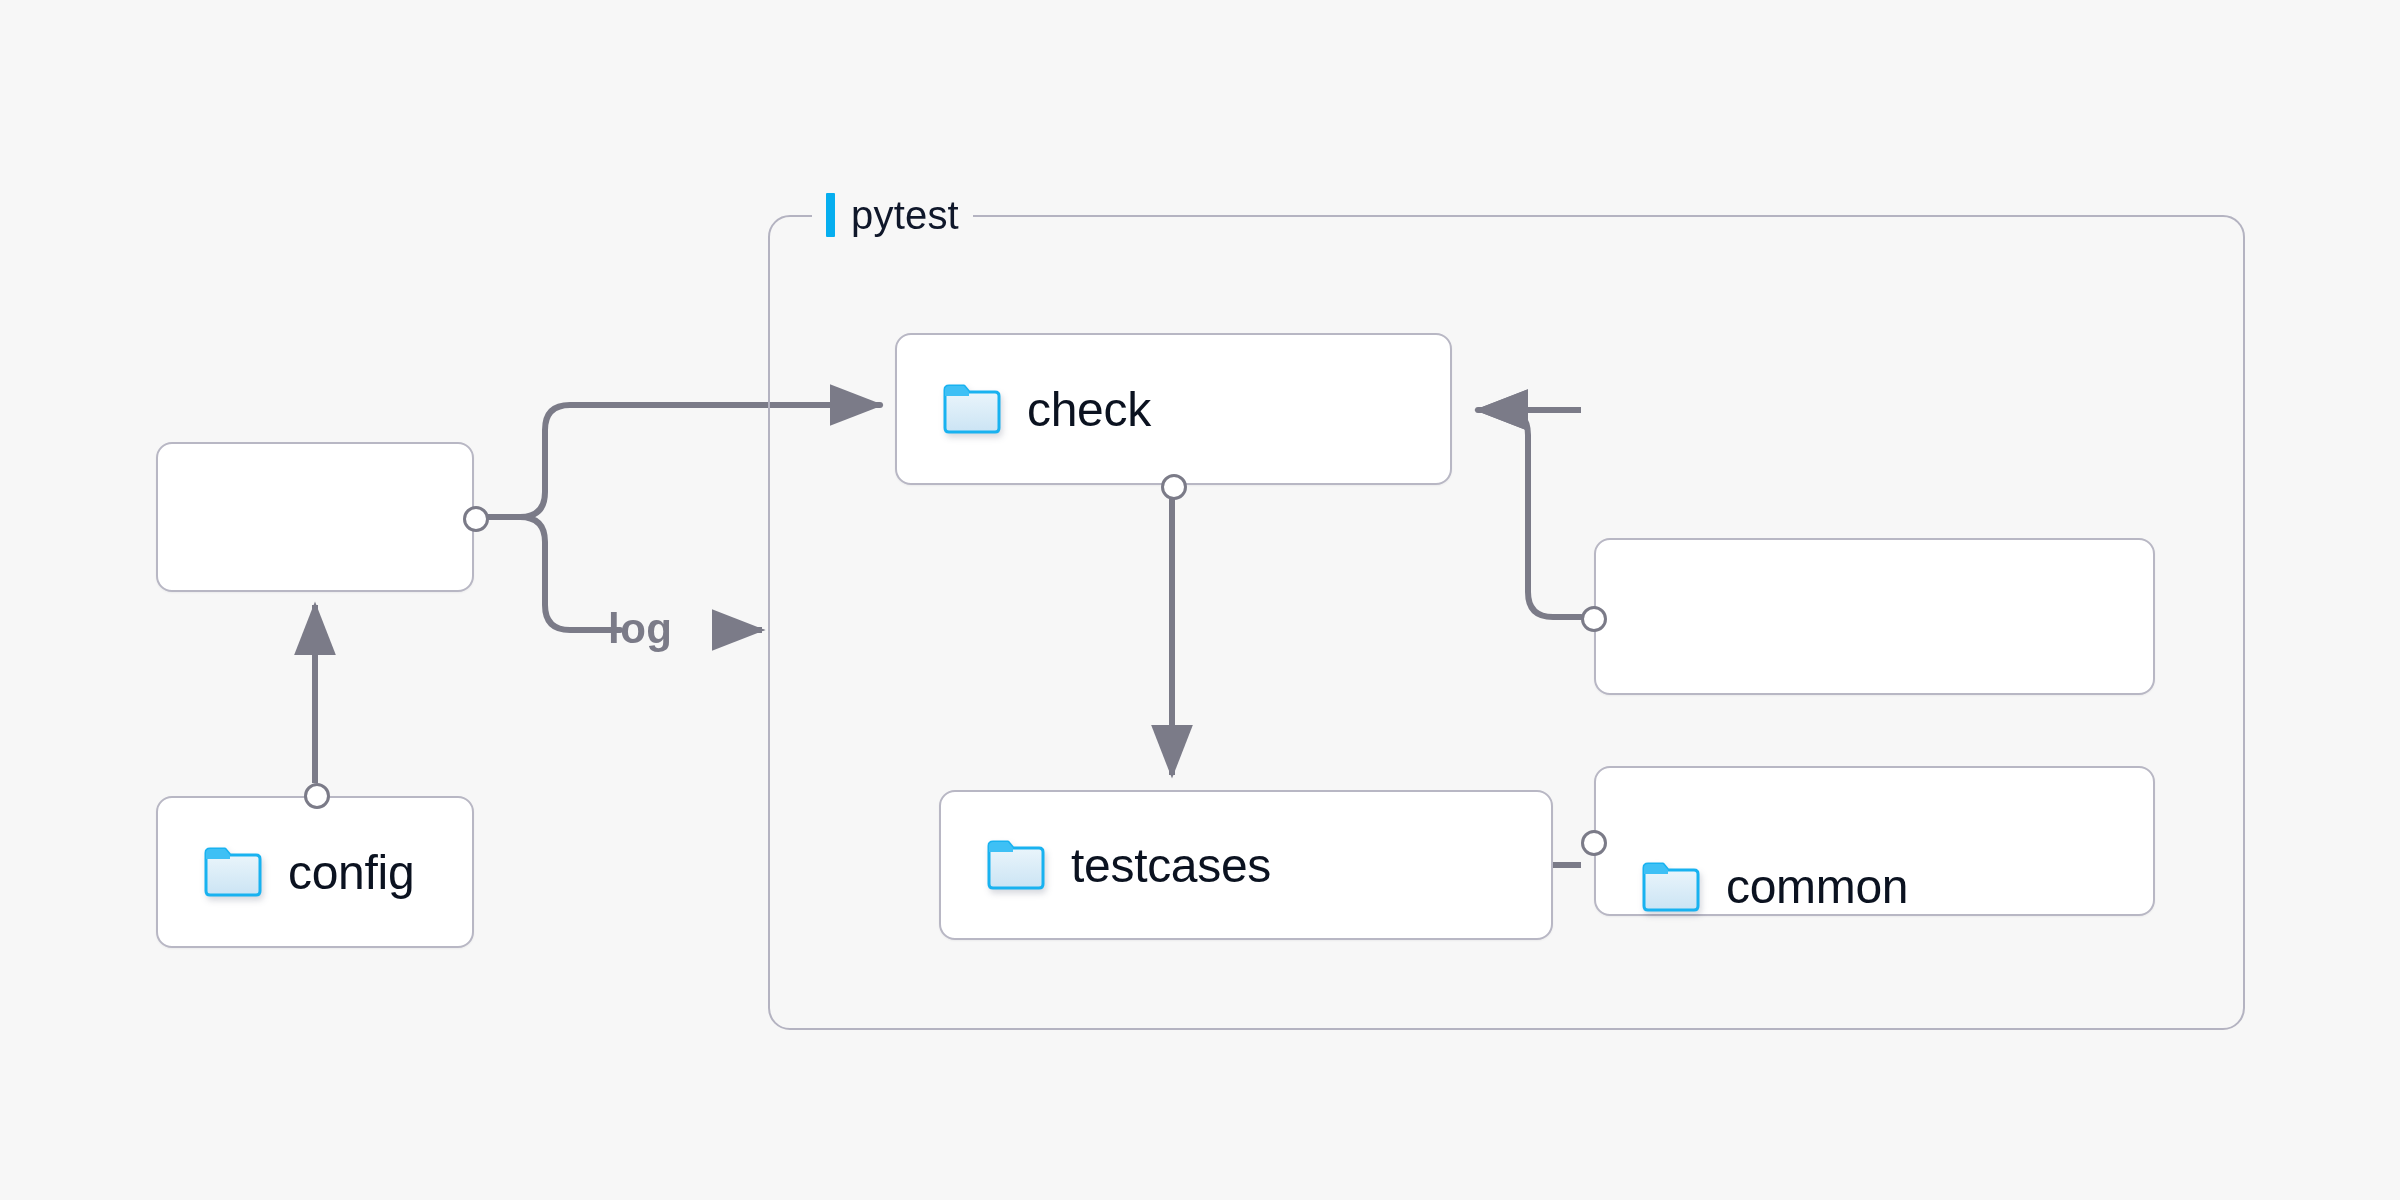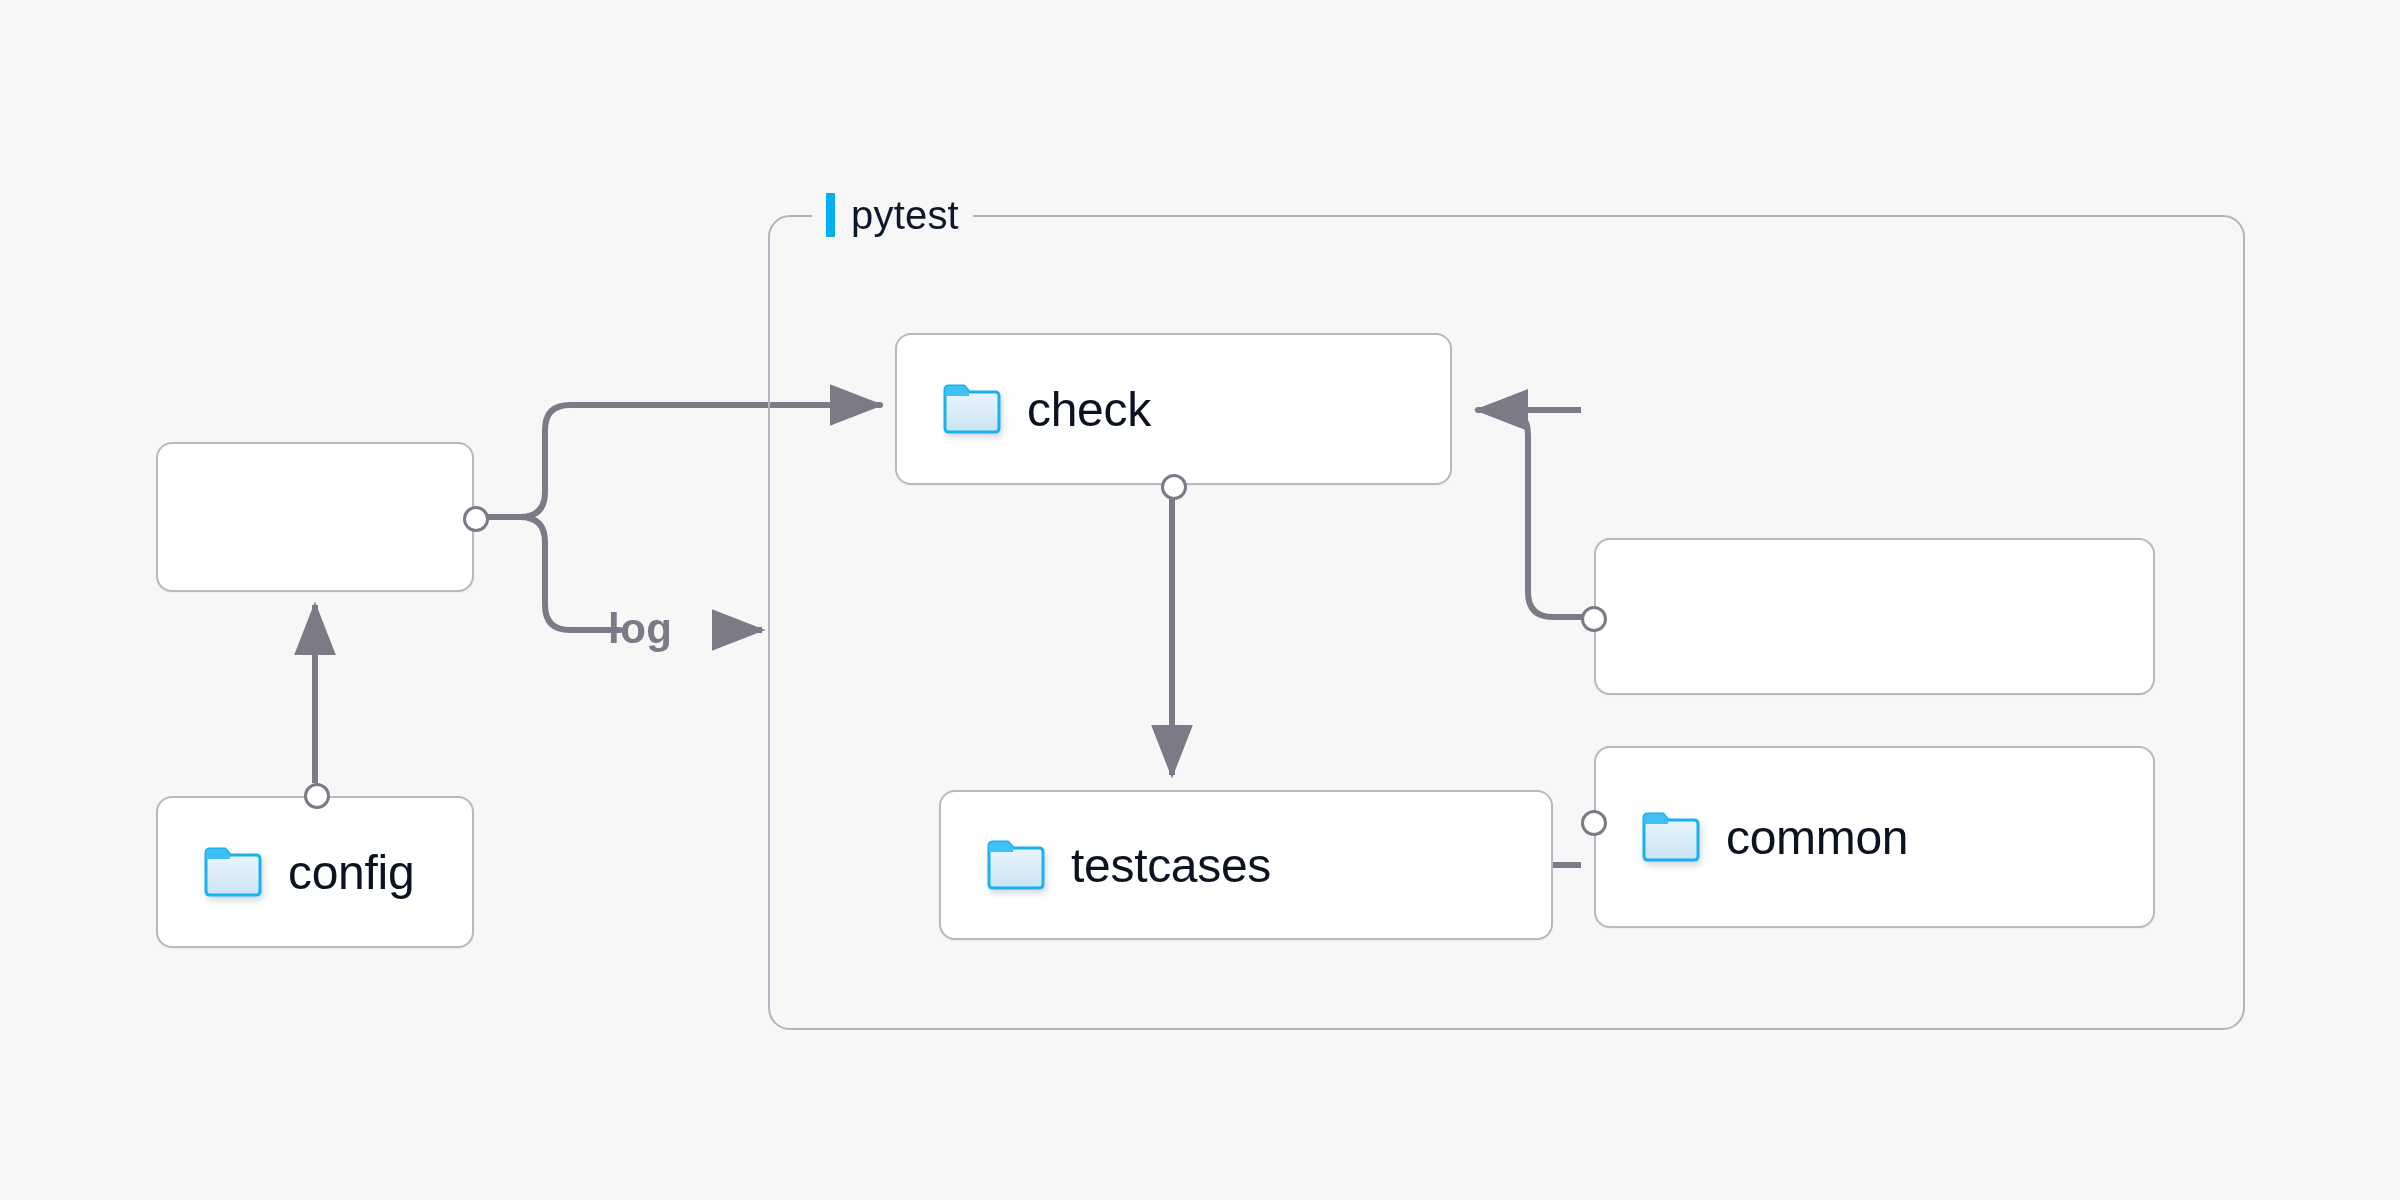--- a/index.html
+++ b/index.html
@@ -218,7 +218,7 @@
     <span class="port" style="left:-15px; top:66px;"></span>
   </div>
 
-  <div class="node" style="left:1594px; top:746px; width:561px; height:182px;">
+  <div class="node" style="left:1594px; top:766px; width:561px; height:150px;align-items:flex-end;">
     <div class="node-inner">
       <svg class="folder-icon" viewBox="0 0 58 50">
         <path d="M2,10 L2,6 Q2,2 6,2 L21,2 L26,8 L52,8 Q56,8 56,12 L56,44 Q56,48 52,48 L6,48 Q2,48 2,44 Z" fill="url(#folderGrad)" stroke="#18b2f0" stroke-width="3" stroke-linejoin="round"></path>

